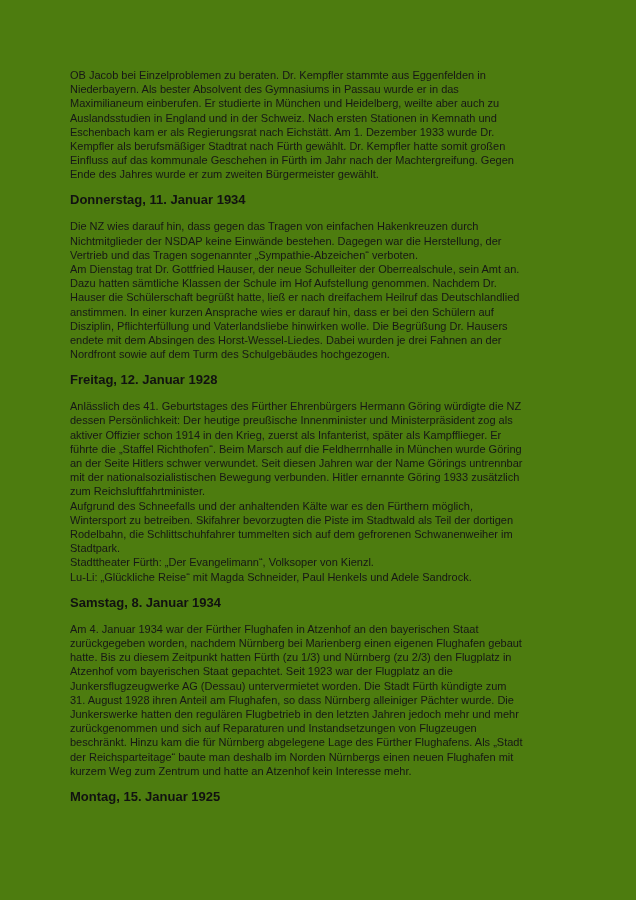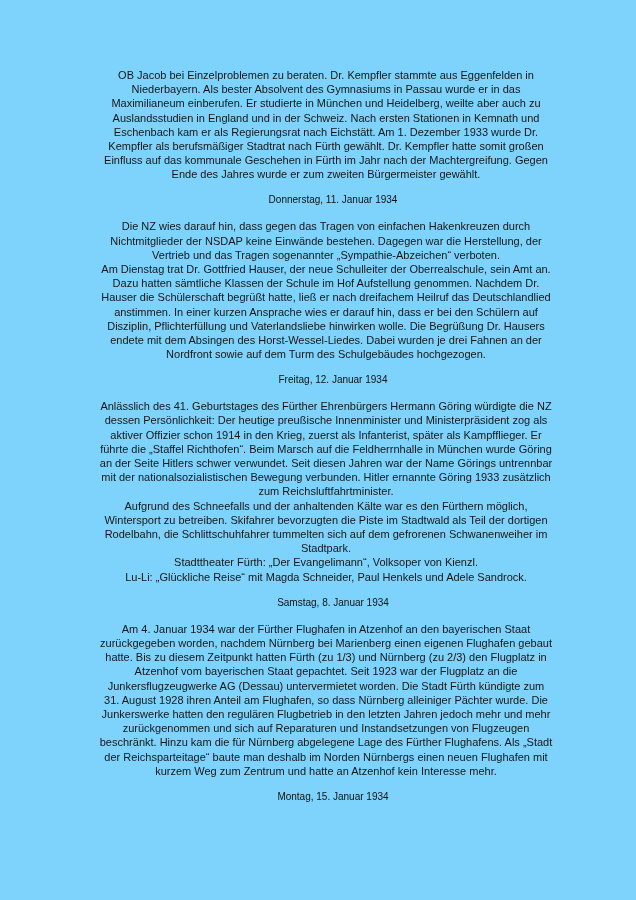--- a/index.html
+++ b/index.html
@@ -12,14 +12,13 @@
     width: 636px;
     height: 900px;
     box-sizing: border-box;
-    background: #7dd3fc;
+    background: #4d7c0f;
     padding: 68px 40px 0 70px;
     overflow: hidden;
     font-family: "Liberation Sans", "DejaVu Sans", sans-serif;
     font-size: 11px;
     line-height: 14.2px;
     color: #161616;
-    text-align: center;
   }
   .para {
     margin: 0 0 11.8px 0;

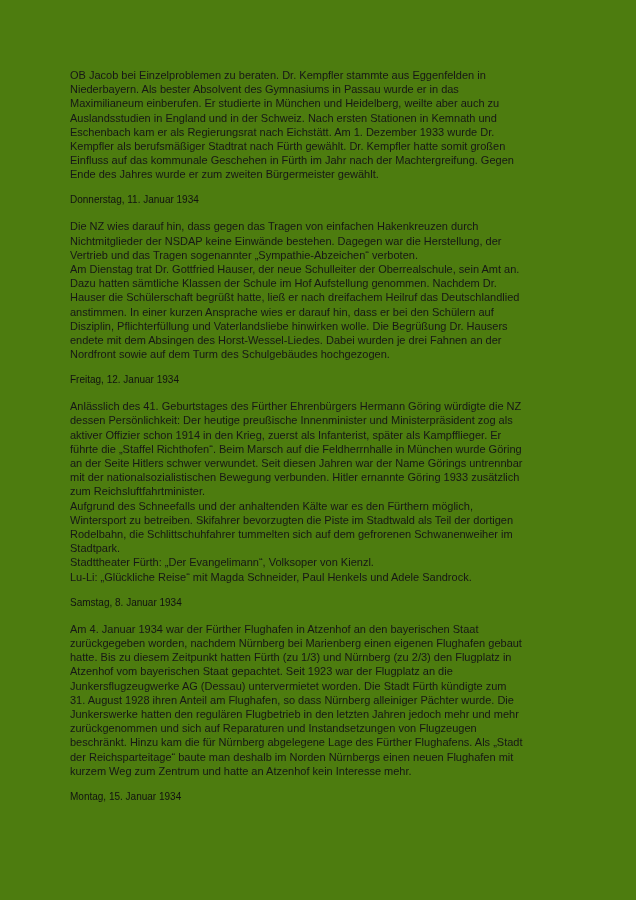--- a/index.html
+++ b/index.html
@@ -27,9 +27,9 @@
   }
   .date-heading {
     margin: 0 0 11.8px 0;
-    font-size: 10px;
+    font-size: 13px;
     line-height: 14.2px;
-    font-weight: 400;
+    font-weight: 700;
     color: #111111;
     white-space: pre-line;
   }

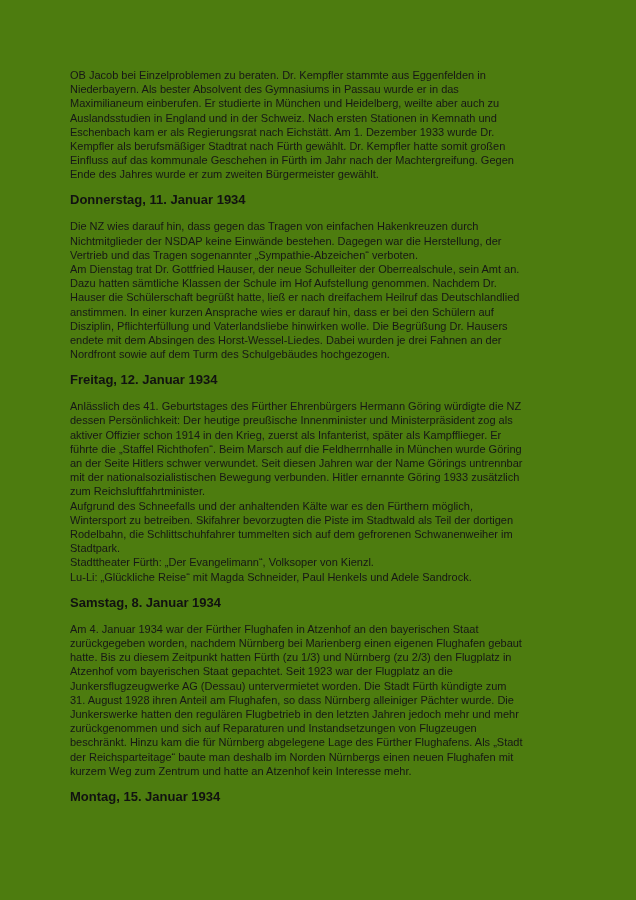--- a/index.html
+++ b/index.html
@@ -60,7 +60,7 @@
 endete mit dem Absingen des Horst-Wessel-Liedes. Dabei wurden je drei Fahnen an der
 Nordfront sowie auf dem Turm des Schulgebäudes hochgezogen.</p>
 
-  <p class="date-heading">Freitag, 12. Januar 1934</p>
+  <p class="date-heading">Freitag, 12. Januar 1928</p>
   <p class="para">Anlässlich des 41. Geburtstages des Fürther Ehrenbürgers Hermann Göring würdigte die NZ
 dessen Persönlichkeit: Der heutige preußische Innenminister und Ministerpräsident zog als
 aktiver Offizier schon 1914 in den Krieg, zuerst als Infanterist, später als Kampfflieger. Er

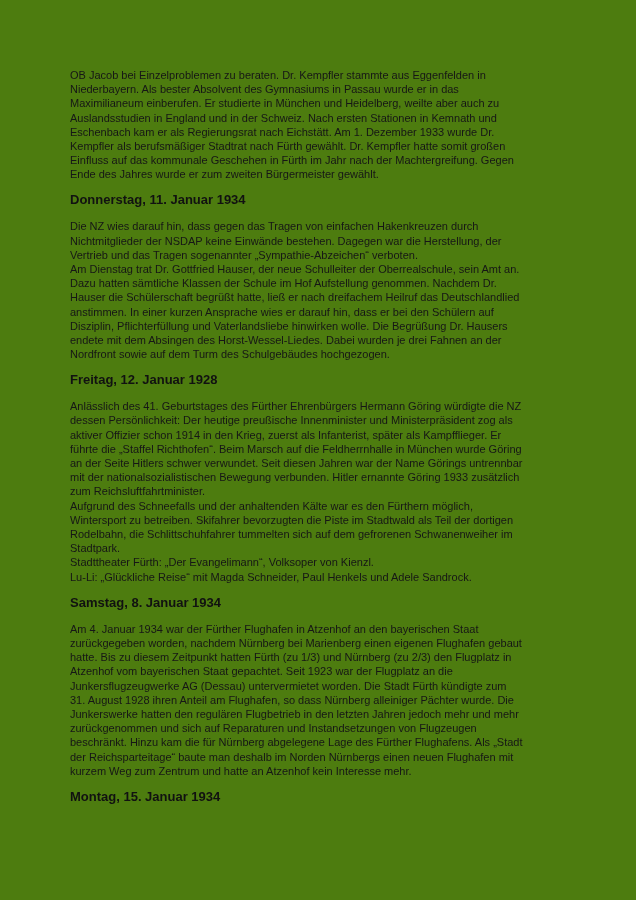--- a/index.html
+++ b/index.html
@@ -88,7 +88,7 @@
 der Reichsparteitage“ baute man deshalb im Norden Nürnbergs einen neuen Flughafen mit
 kurzem Weg zum Zentrum und hatte an Atzenhof kein Interesse mehr.</p>
 
-  <p class="date-heading">Montag, 15. Januar 1934</p>
+  <p class="date-heading">Montag, 15. Januar 1925</p>
 
 </div>
 

